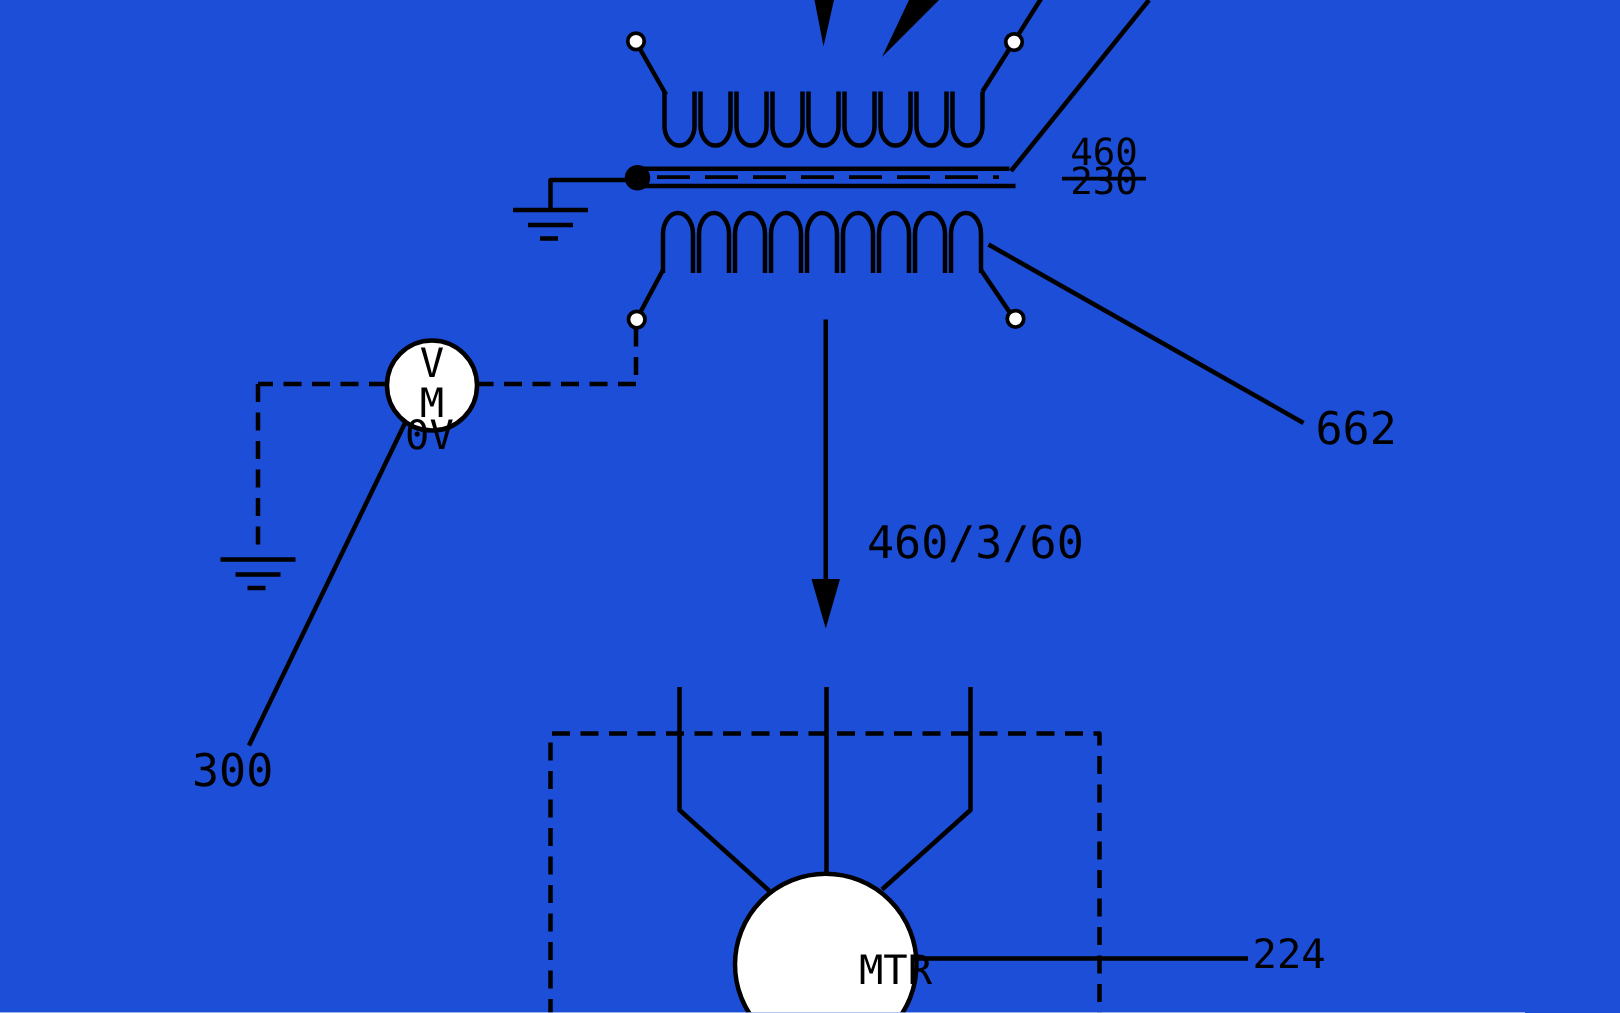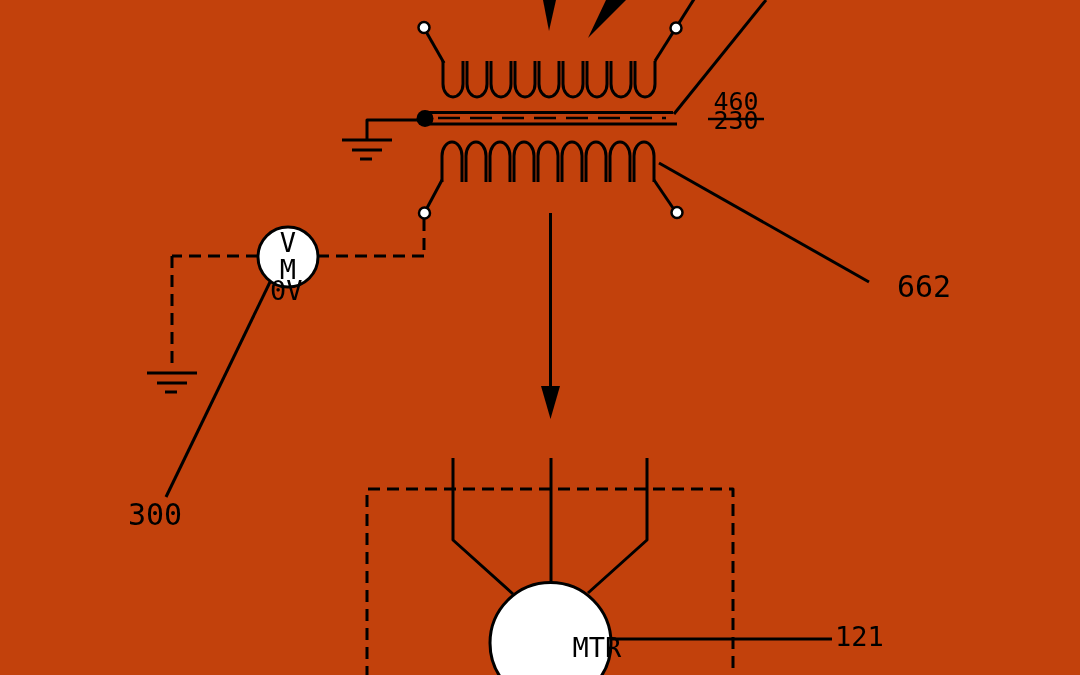--- a/index.html
+++ b/index.html
@@ -3,7 +3,7 @@
 <meta charset="utf-8">
 <style>
   html,body{margin:0;padding:0;background:#ffffff;}
-  #page{position:relative;width:1080px;height:675px;background:#c2410c;overflow:hidden;
+  #page{position:relative;width:1080px;height:675px;background:#1d4ed8;overflow:hidden;
         font-family:"DejaVu Sans Mono", monospace;color:#000;}
   #linework{position:absolute;left:0;top:0;}
   #linework line, #linework path, #linework polyline, #linework circle{

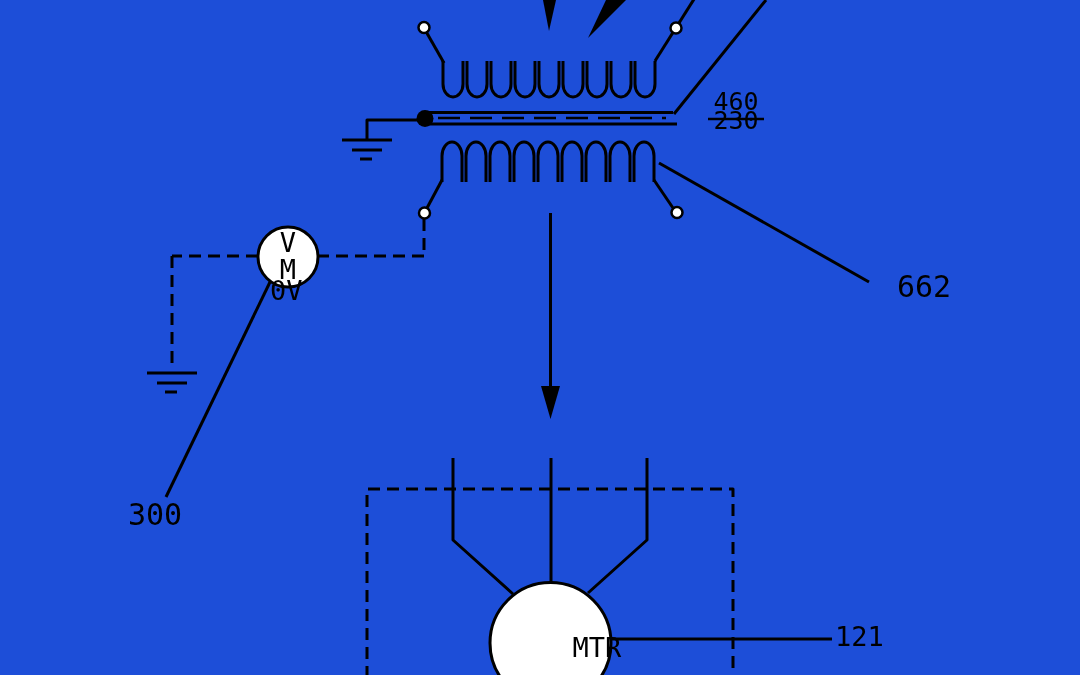--- a/index.html
+++ b/index.html
@@ -119,7 +119,7 @@
 
 
   <div class="lbl f30" style="left:128px;top:500px;">300</div>
-  <div class="lbl f30" style="left:897px;top:272px;text-align:right;">662</div>
+  <div class="lbl f30" style="left:877px;top:272px;text-align:right;">662</div>
   <div class="lbl f27" style="left:835px;top:623px;">121</div>
 
   <div class="lbl f27 c" style="left:520px;top:634px;width:60px;margin-left:47px;">MTR</div>

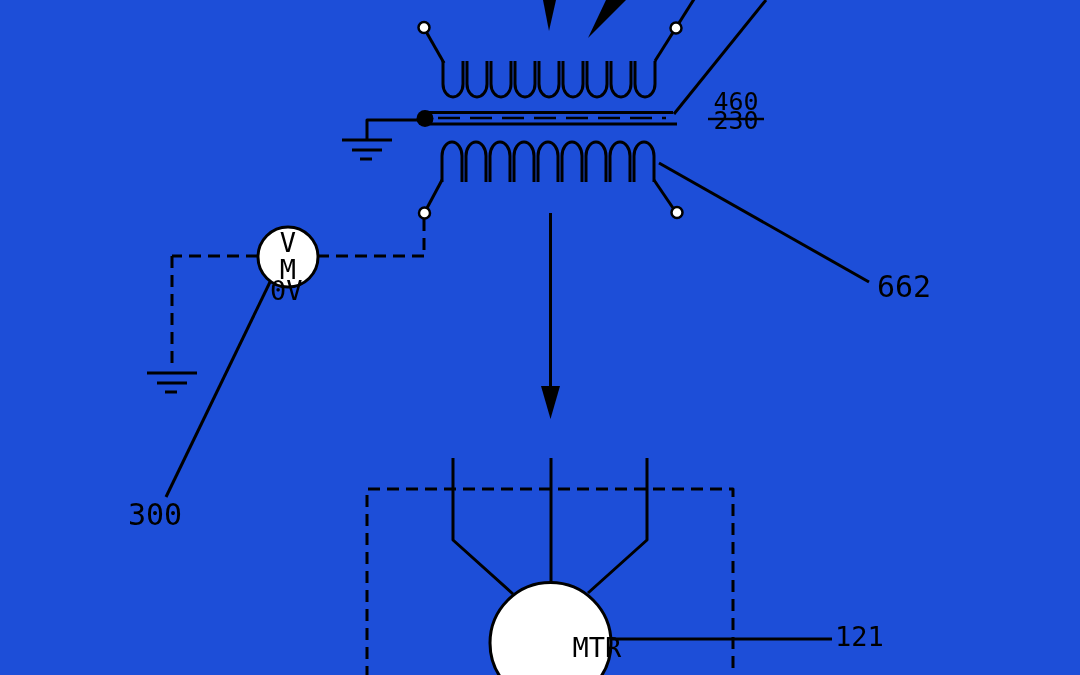--- a/index.html
+++ b/index.html
@@ -117,6 +117,7 @@
   <div class="lbl f27 c" style="left:278px;top:256px;width:20px;">M</div>
   <div class="lbl f27" style="left:270px;top:277px;text-align:center;">0V</div>
 
+  <div class="lbl f30" style="left:578px;top:348px;">460/3/60</div>
 
   <div class="lbl f30" style="left:128px;top:500px;">300</div>
   <div class="lbl f30" style="left:877px;top:272px;text-align:right;">662</div>

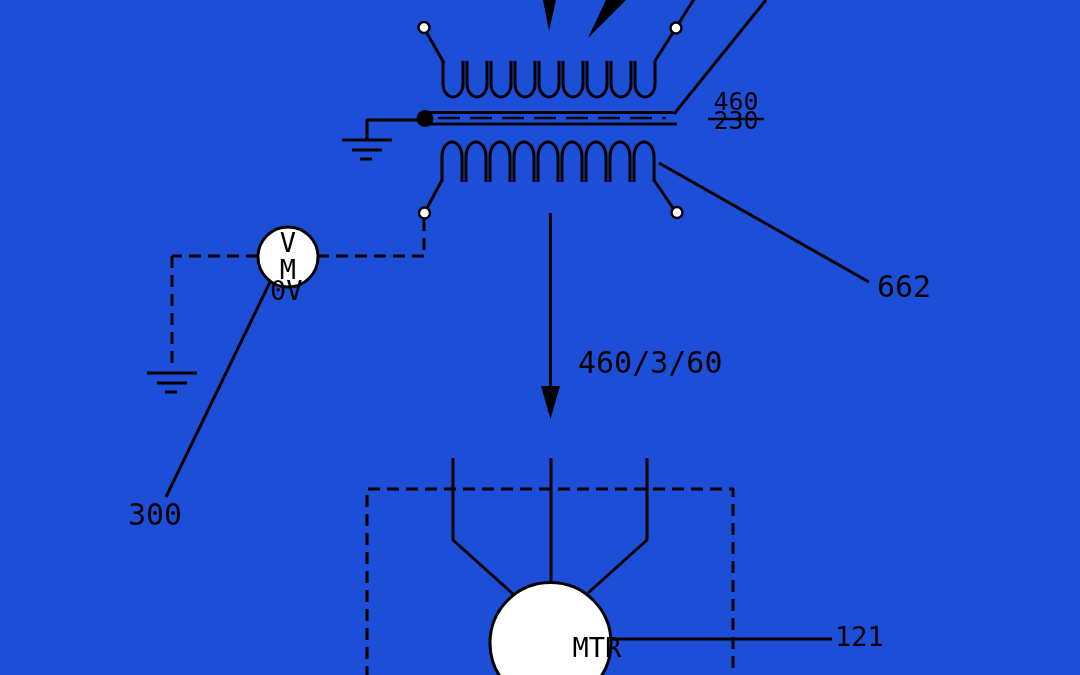--- a/index.html
+++ b/index.html
@@ -121,7 +121,7 @@
 
   <div class="lbl f30" style="left:128px;top:500px;">300</div>
   <div class="lbl f30" style="left:877px;top:272px;text-align:right;">662</div>
-  <div class="lbl f27" style="left:835px;top:623px;">121</div>
+  <div class="lbl f27" style="left:835px;top:623px;">224</div>
 
   <div class="lbl f27 c" style="left:520px;top:634px;width:60px;margin-left:47px;">MTR</div>
 

